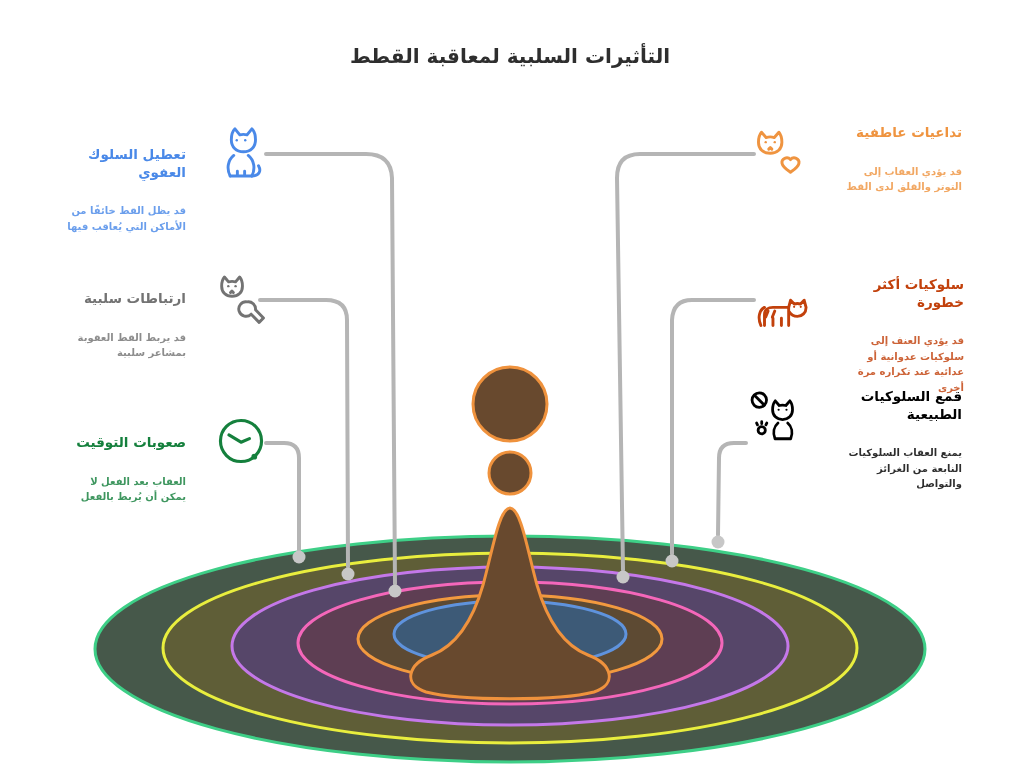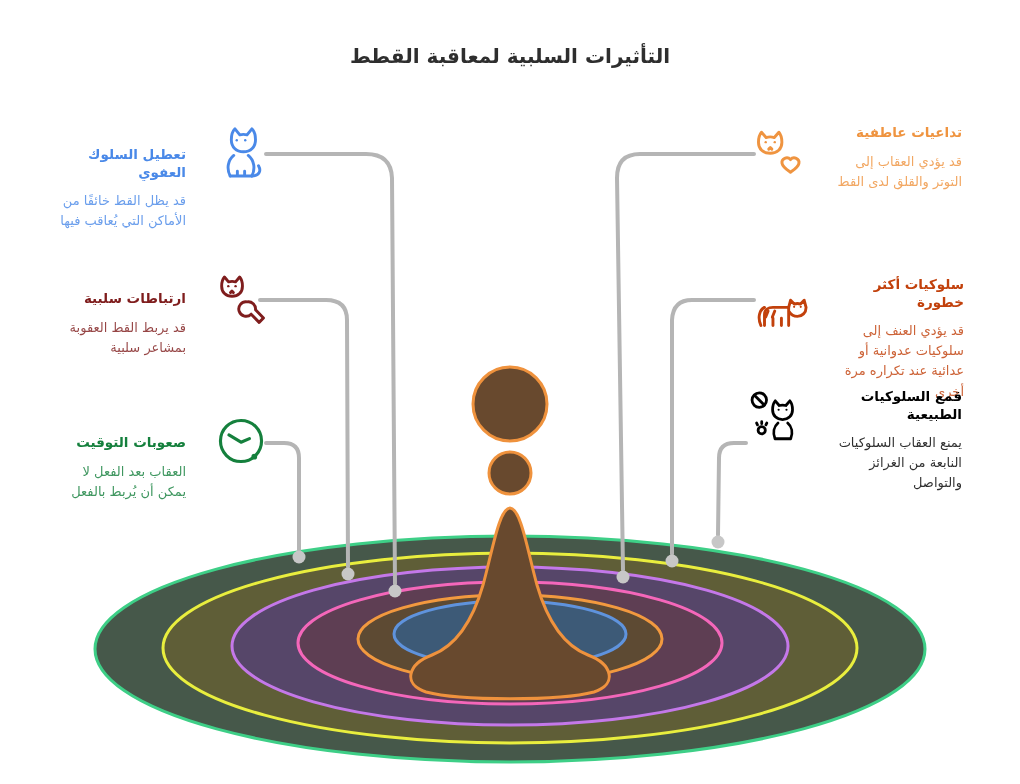--- a/index.html
+++ b/index.html
@@ -16,7 +16,7 @@
   .callout{position:absolute;display:flex;gap:26px;align-items:flex-start;}
   .callout-text{flex:1;min-width:0;}
   .callout-heading{font-size:13.5px;font-weight:bold;line-height:1.3;}
-  .callout-body{font-size:13px;line-height:1.55;margin-top:10px;opacity:.82;}
+  .callout-body{font-size:10px;line-height:1.55;margin-top:22px;opacity:.82;font-weight:bold;}
   .callout-left .callout-text{text-align:right;}
   .callout-right .callout-text{text-align:right;}
   .callout-left .callout-heading{margin-top:22px;}

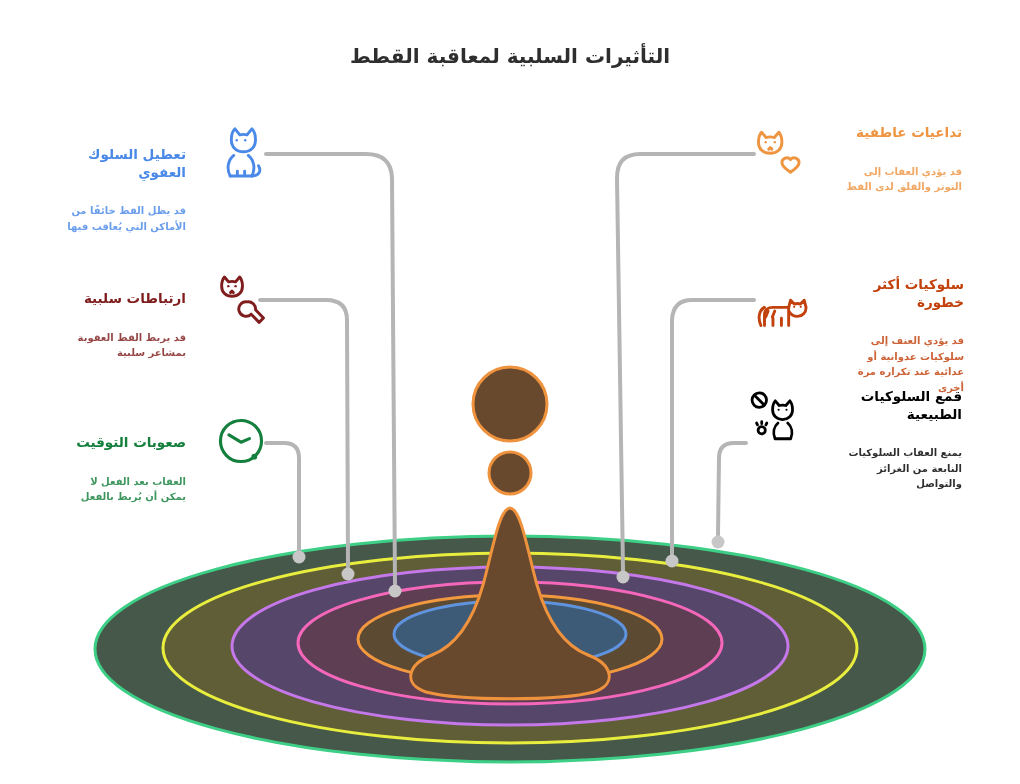--- a/index.html
+++ b/index.html
@@ -90,7 +90,7 @@
     </div>
   </div>
 
-  <div class="callout callout-left" style="left: 56px; top: 268px; width: 214px; color: #7f1d1d;">
+  <div class="callout callout-left" style="left: 56px; top: 268px; width: 214px; color: #737373;">
     <div class="callout-text" dir="rtl">
       <div class="callout-heading">ارتباطات سلبية</div>
       <div class="callout-body">قد يربط القط العقوبة بمشاعر سلبية</div>

